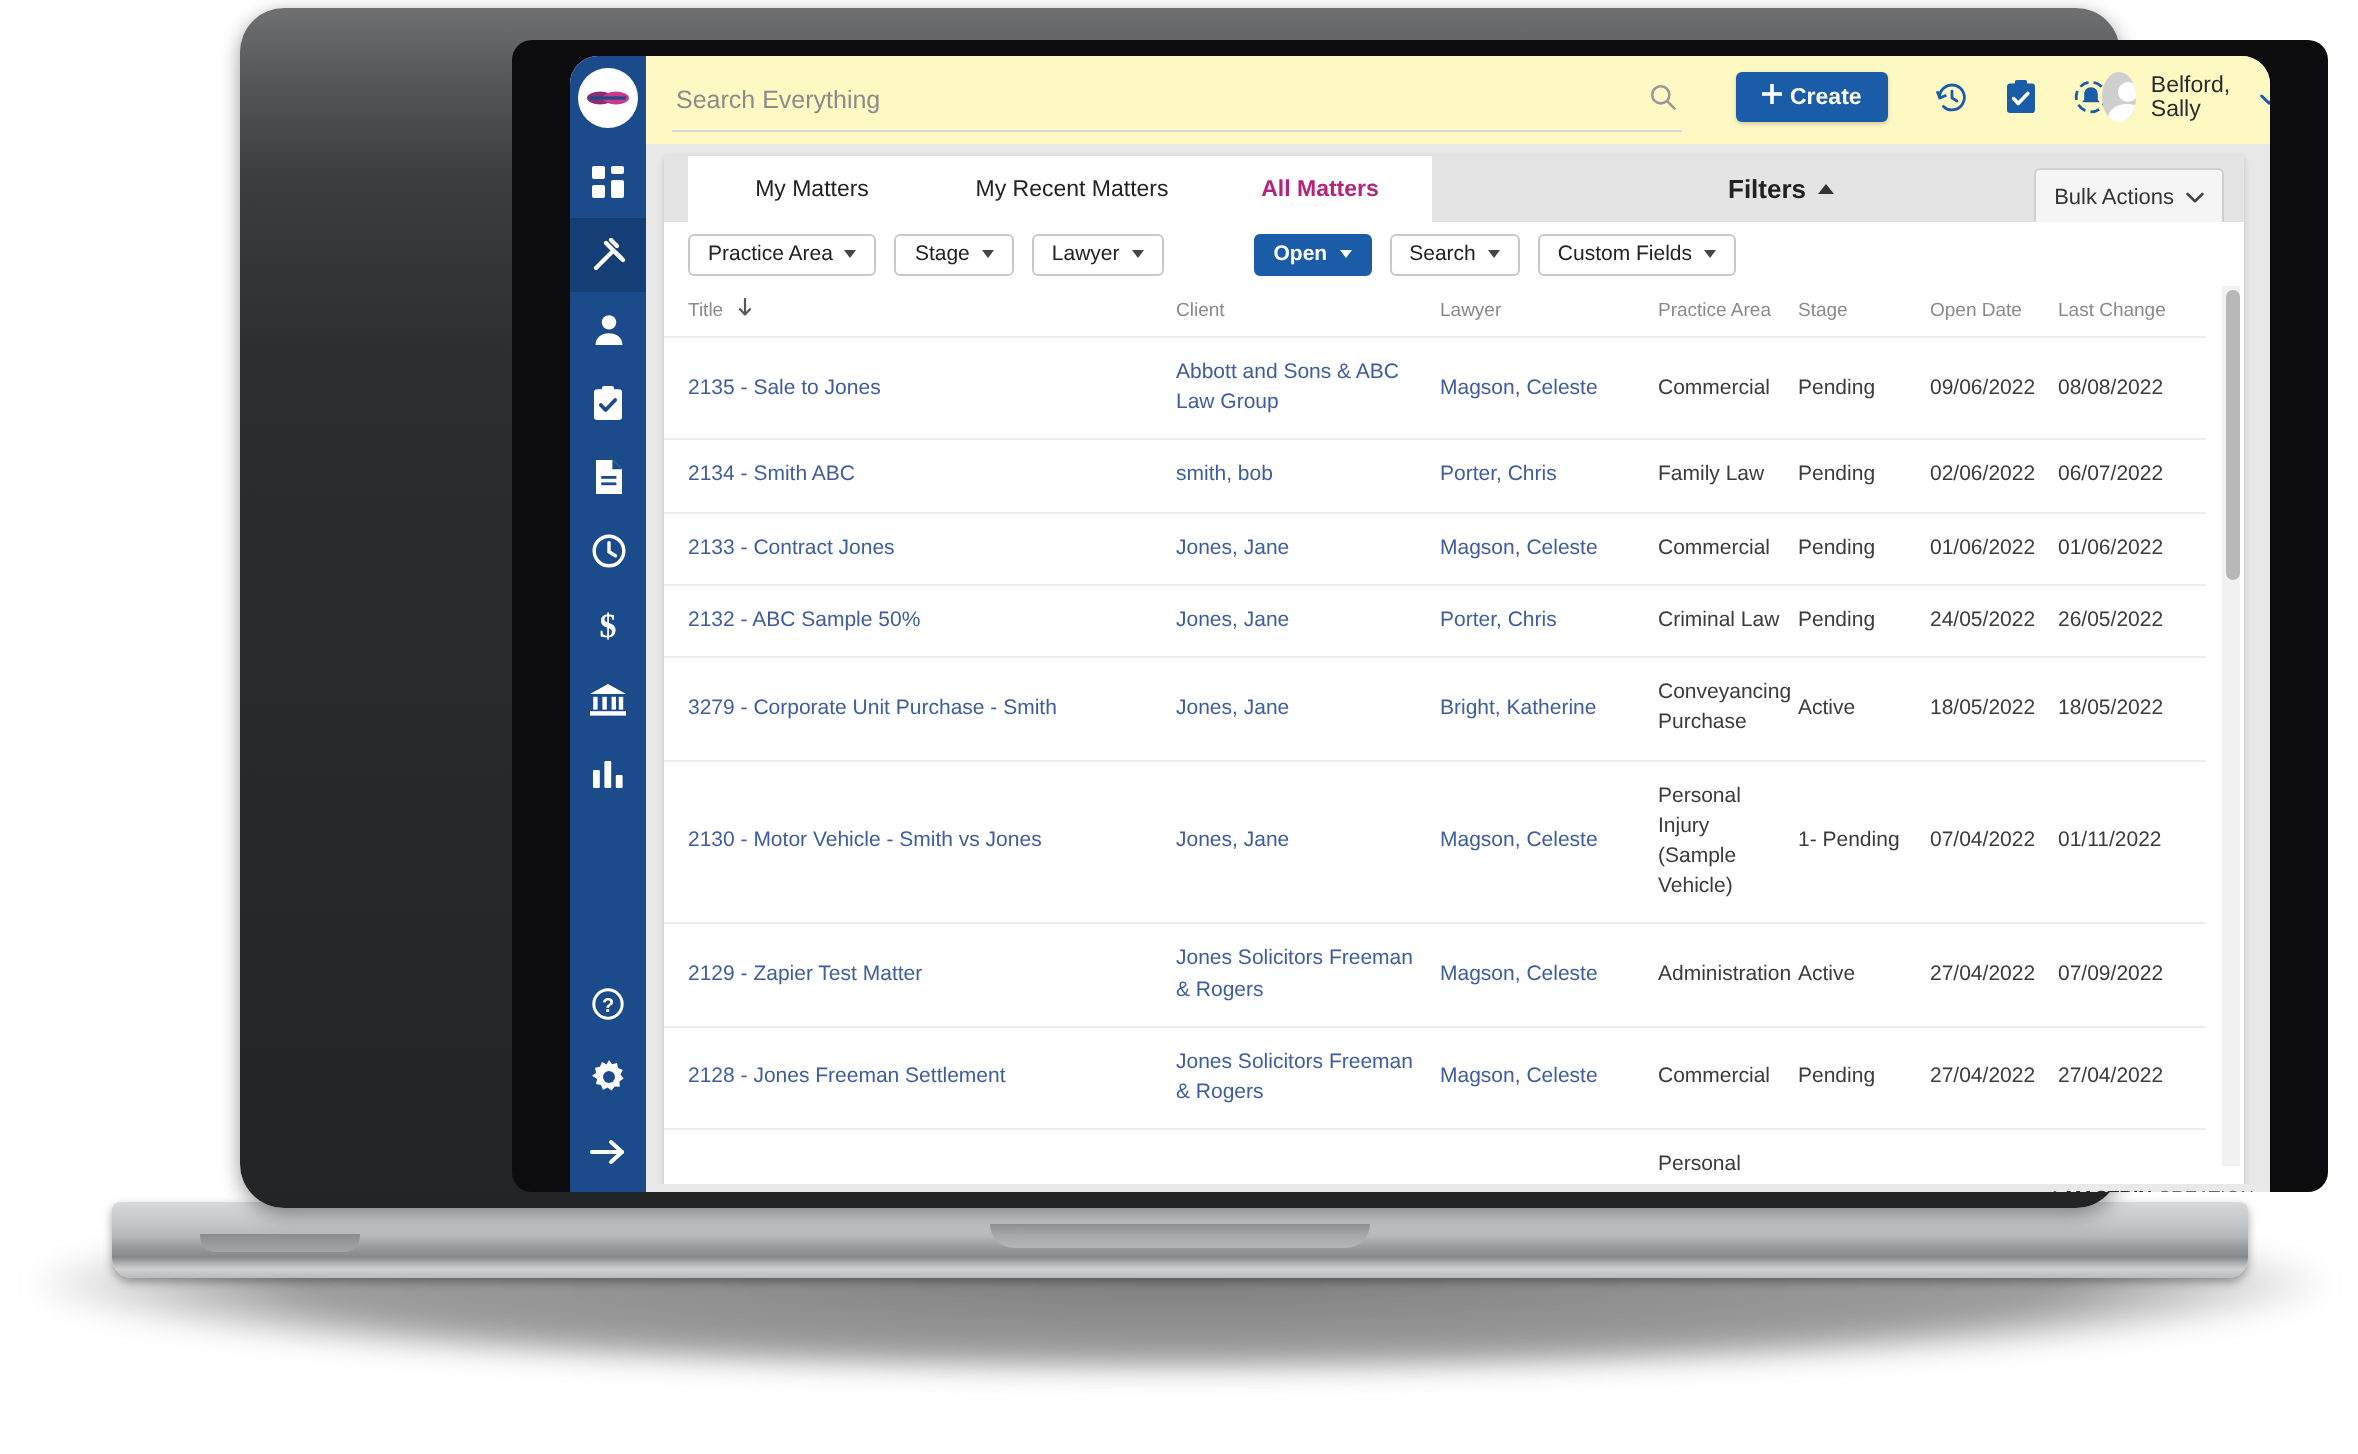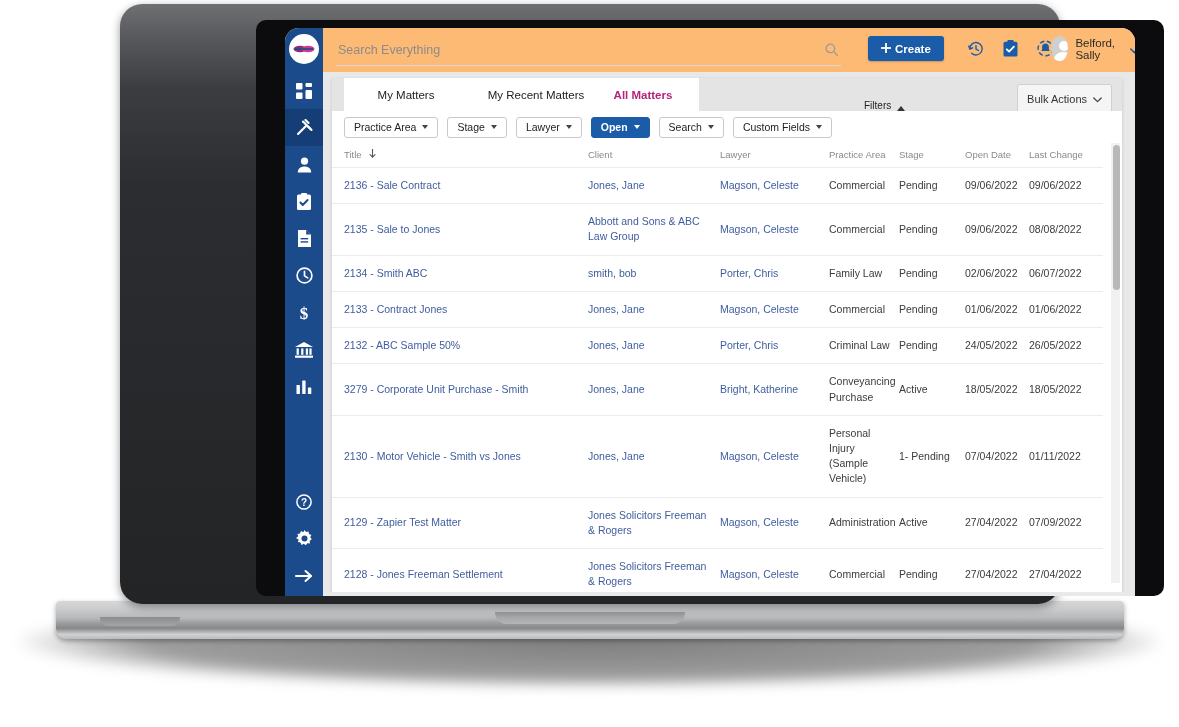--- a/index.html
+++ b/index.html
@@ -57,7 +57,7 @@
   .sb-item svg{display:block;}
 
   
-  .topbar{position:absolute;left:38px;top:0;right:0;height:44px;background:#fdba74;}
+  .topbar{position:absolute;left:38px;top:0;right:0;height:44px;background:#fef9c3;}
   .search-wrap{position:absolute;left:13px;top:7px;width:505px;height:30px;
                border-bottom:1px solid #d8d8d8;display:flex;align-items:center;}
   .search-input{border:0;outline:0;font-size:12.5px;color:#333;width:460px;background:transparent;

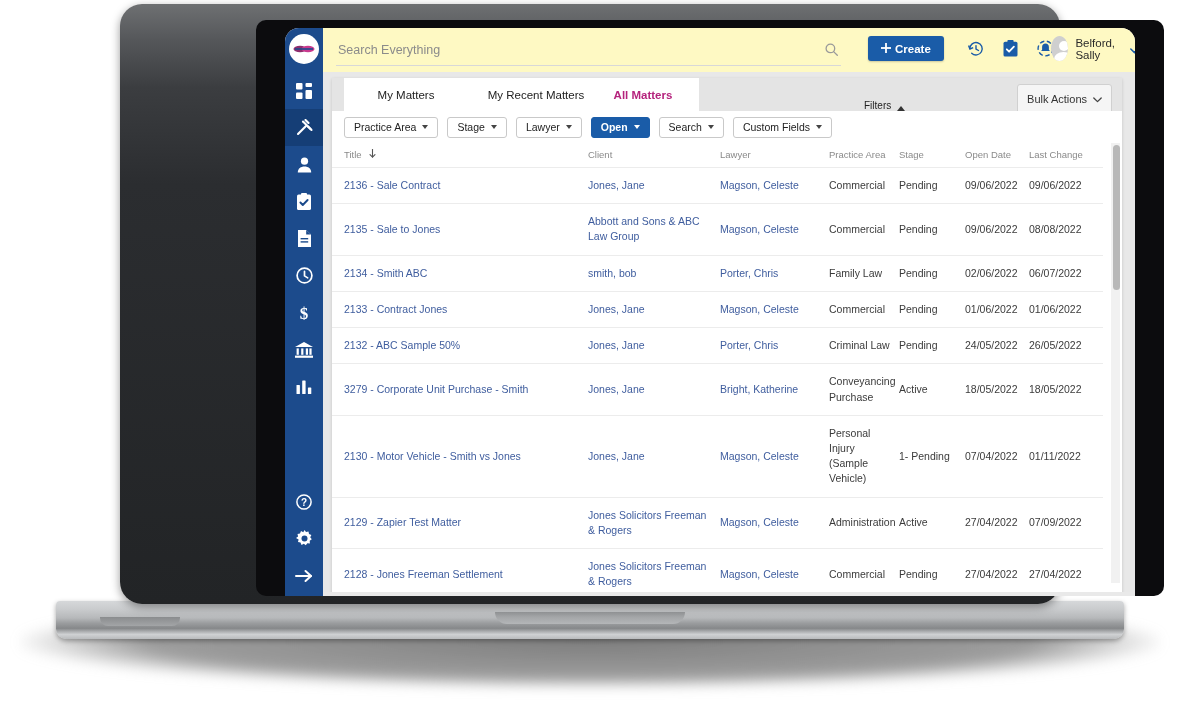--- a/index.html
+++ b/index.html
@@ -338,7 +338,7 @@
               <div class="tab sheet" style="left:136px;width:136px">
                 <span>My Recent Matters</span>
               </div>
-              <div class="tab sheet active" style="left:255px;width:112px">
+              <div class="tab sheet active" style="left:272px;width:112px">
                 <span>All Matters</span>
               </div>
               <div class="filters-tab">

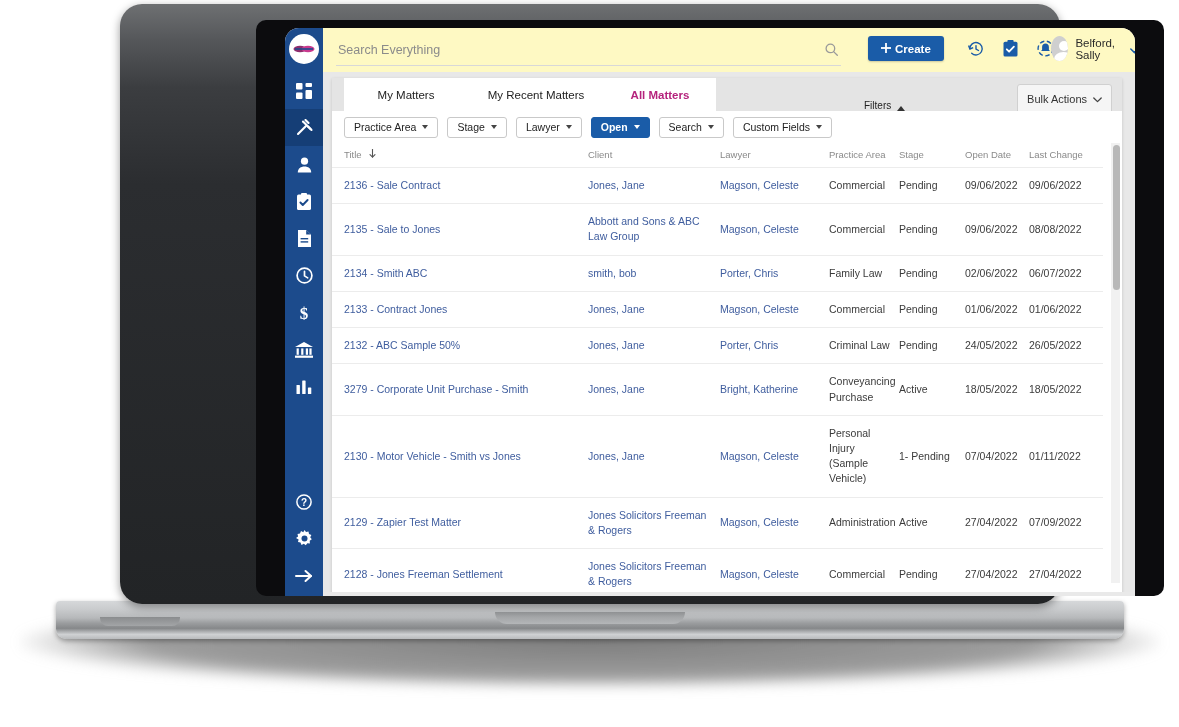--- a/index.html
+++ b/index.html
@@ -88,8 +88,8 @@
        font-size:11.5px;color:#222;cursor:pointer;}
   .tab.sheet{background:#ffffff;}
   .tab.active{color:#b5237d;font-weight:bold;border-bottom:2px solid #b5237d;}
-  .filters-tab{position:absolute;left:518px;top:0;height:33px;display:flex;align-items:flex-end;gap:6px;
-               padding:0 14px;font-size:10px;color:#222;cursor:pointer;}
+  .filters-tab{position:absolute;left:518px;top:0;height:33px;display:flex;align-items:center;gap:6px;
+               padding:0 14px;font-size:13px;color:#222;cursor:pointer;font-weight:bold;}
   .bulk-btn{position:absolute;right:10px;top:6px;height:21px;padding:14px 9px;background:#f5f5f5;
             border:1px solid #d0d0d0;border-radius:3px;font-size:11px;color:#333;cursor:pointer;
             display:flex;align-items:center;gap:6px;font-family:"Liberation Sans",sans-serif;}

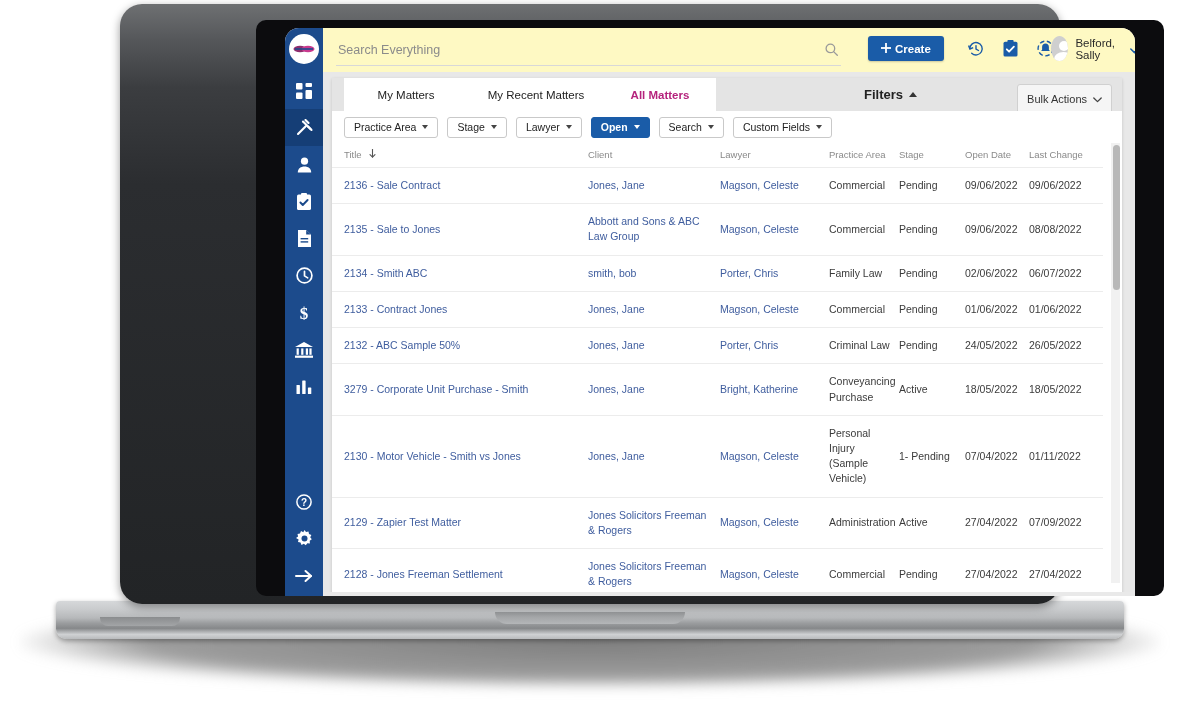--- a/index.html
+++ b/index.html
@@ -100,7 +100,7 @@
   .chip{height:21px;padding:0 9px;background:#ffffff;border:1px solid #c9c9c9;border-radius:3px;
         font-size:10.5px;color:#222;cursor:pointer;display:flex;align-items:center;gap:6px;
         font-family:"Liberation Sans",sans-serif;}
-  .chip.primary{background:#1a5ca8;border-color:#1a5ca8;color:#ffffff;font-weight:bold;}
+  .chip.primary{background:#1a5ca8;border-color:#1a5ca8;color:#ffffff;font-weight:bold;margin-left:36px;}
   .caret{width:0;height:0;border-left:3.5px solid transparent;border-right:3.5px solid transparent;
          border-top:4px solid #444;}
   .chip.primary .caret{border-top-color:#fff;}

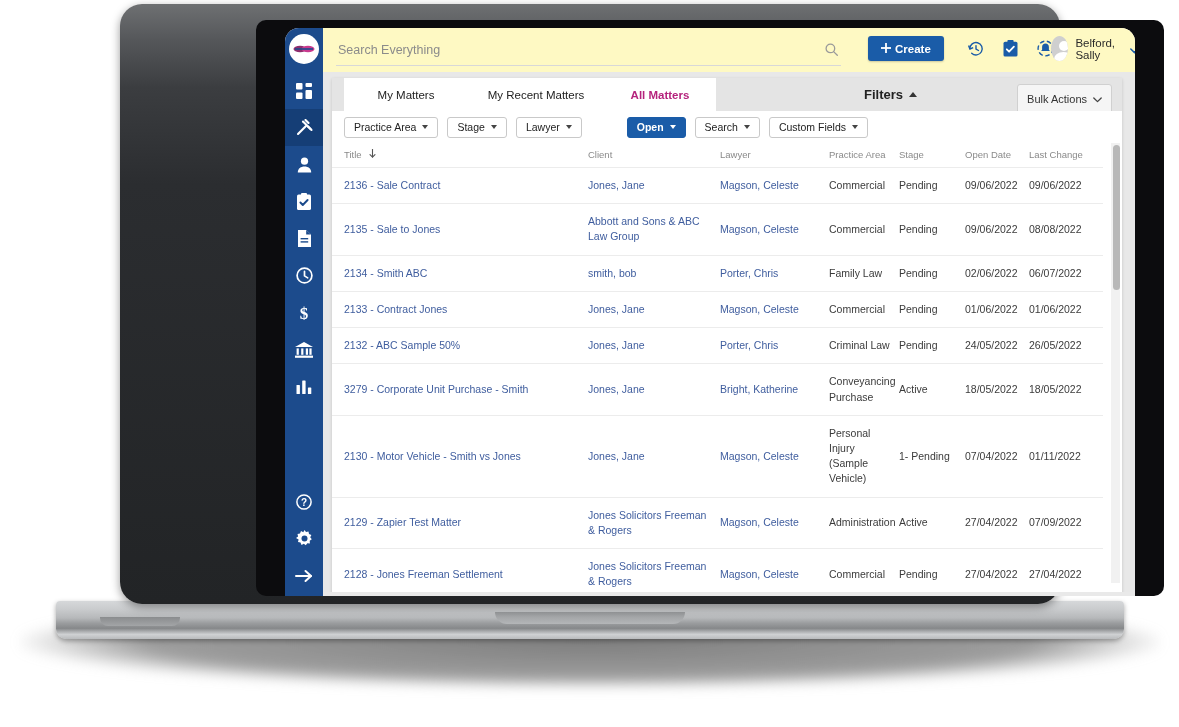--- a/index.html
+++ b/index.html
@@ -405,15 +405,6 @@
                   </thead>
                 <tbody id="tbody">
                     <tr>
-                      <td class="col-title link">2136 - Sale Contract</td>
-                      <td class="col-client link">Jones, Jane</td>
-                      <td class="col-lawyer link">Magson, Celeste</td>
-                      <td class="col-pa">Commercial</td>
-                      <td class="col-stage">Pending</td>
-                      <td class="col-open">09/06/2022</td>
-                      <td class="col-last">09/06/2022</td>
-                    </tr>
-                    <tr>
                       <td class="col-title link">2135 - Sale to Jones</td>
                       <td class="col-client link">Abbott and Sons &amp; ABC Law Group</td>
                       <td class="col-lawyer link">Magson, Celeste</td>

